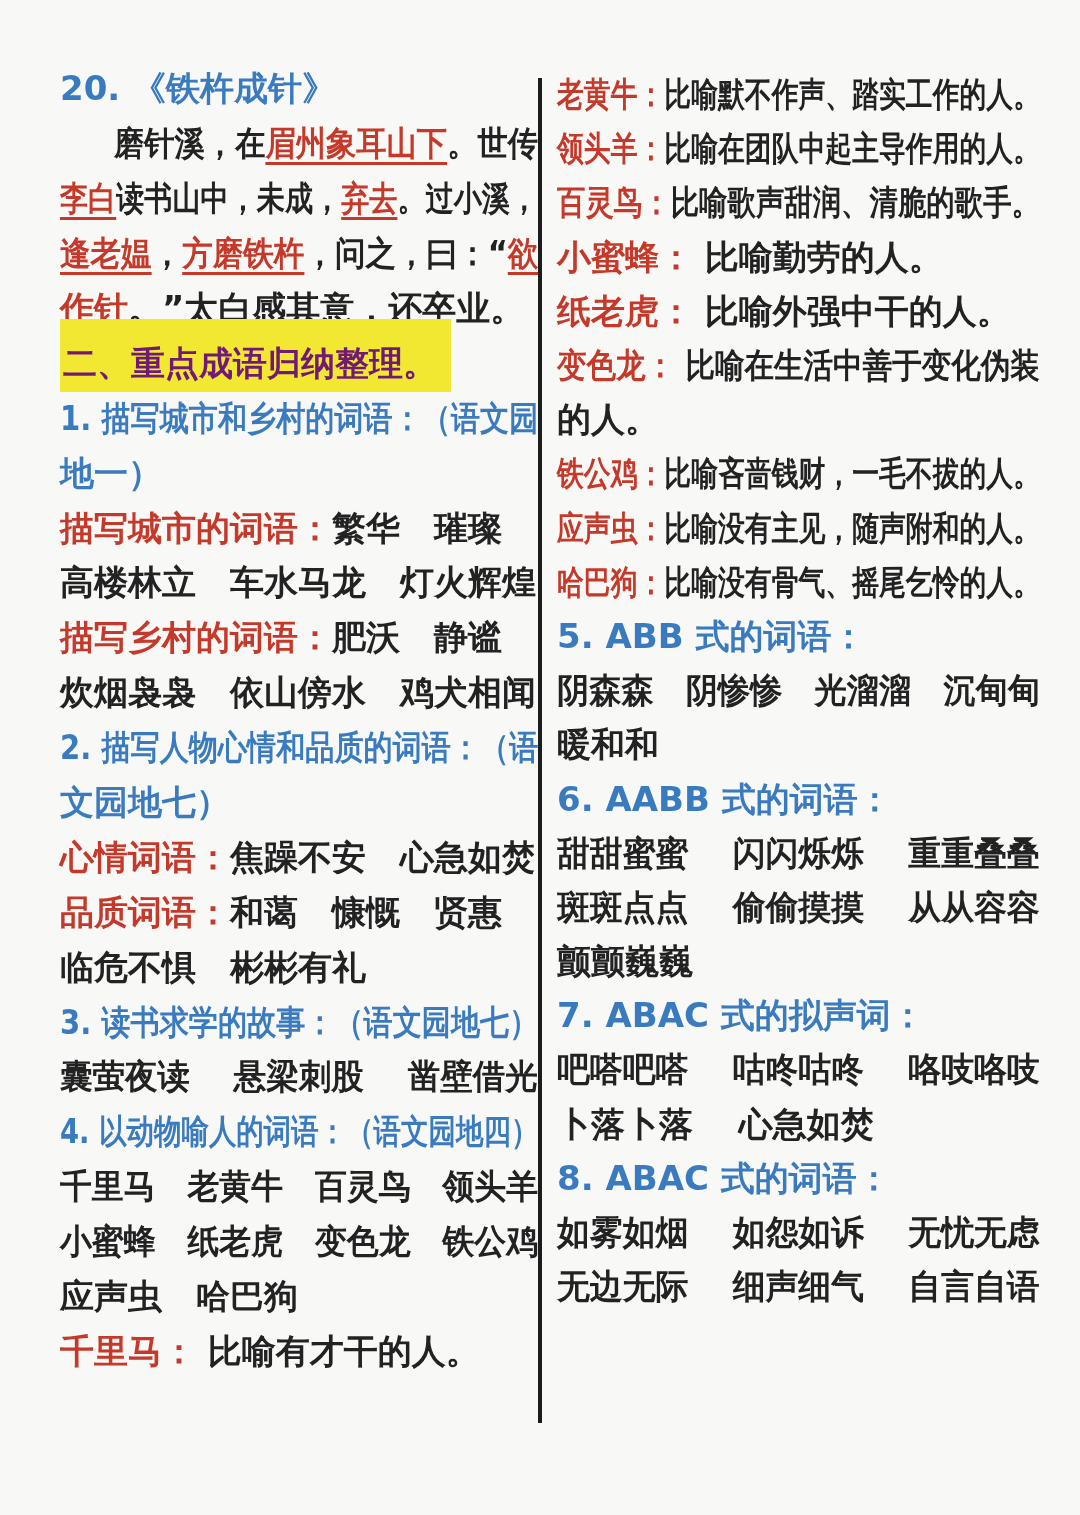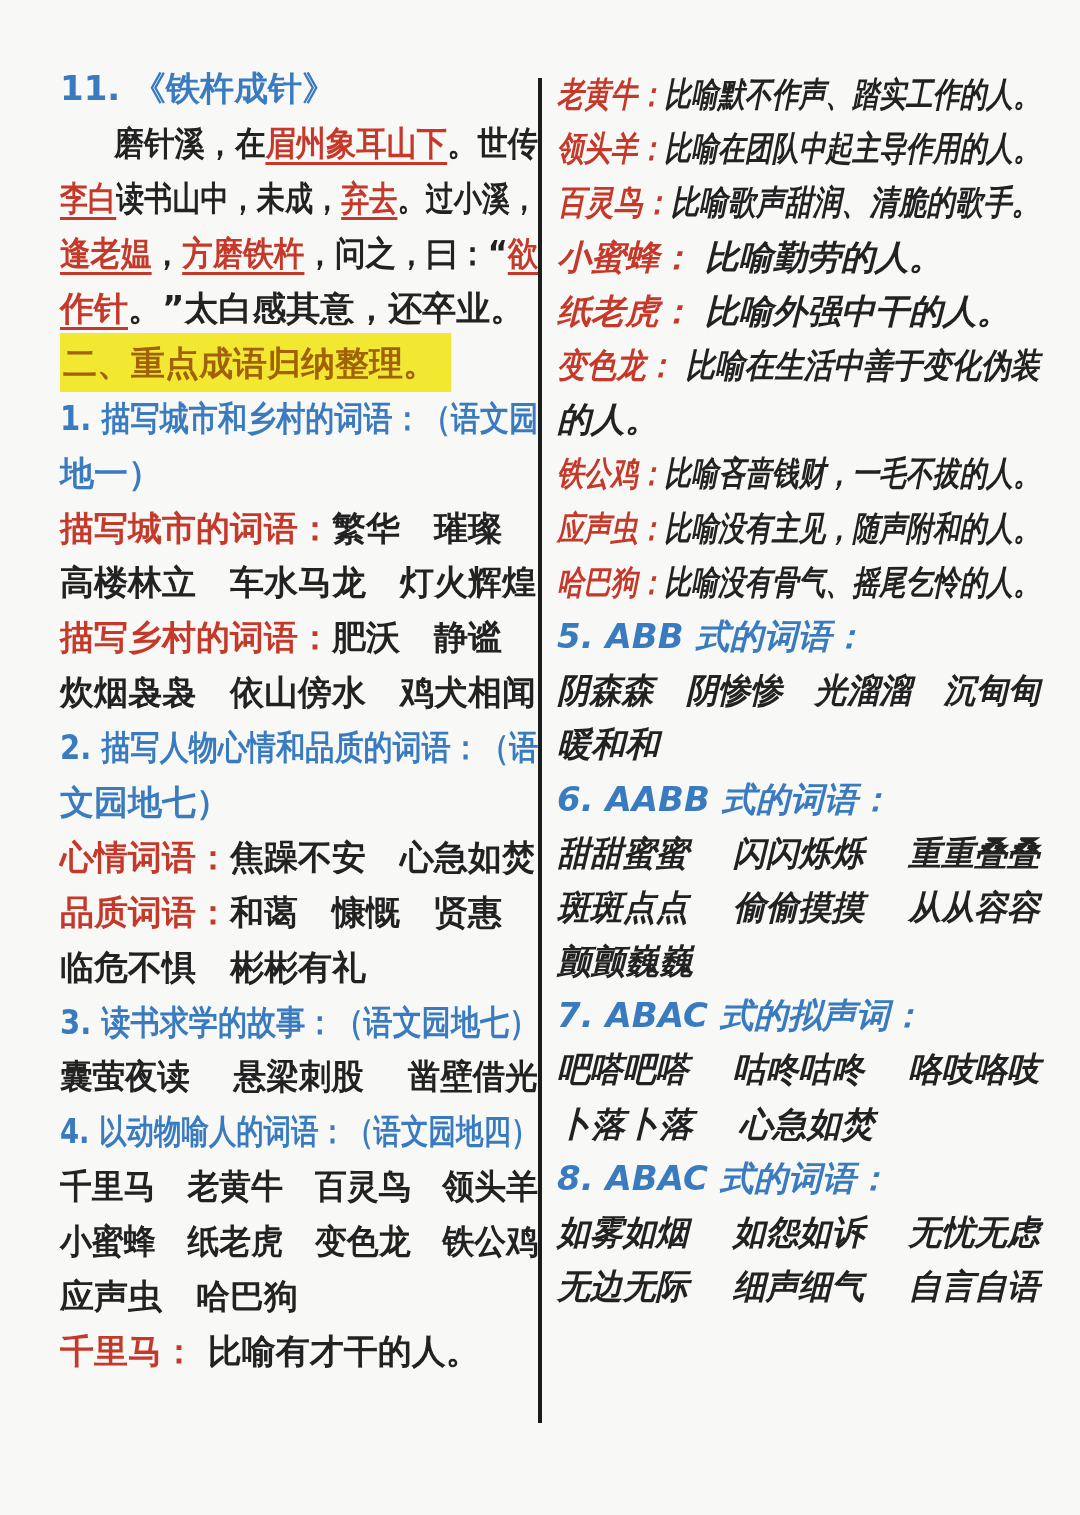--- a/index.html
+++ b/index.html
@@ -45,7 +45,7 @@
 <div class="page">
   <div class="col col-left">
       <div class="line">
-        <span class="line-inner"><span class="s-blue">11. 《铁杵成针》</span></span>
+        <span class="line-inner"><span class="s-blue">20. 《铁杵成针》</span></span>
       </div>
       <div class="line">
         <span class="line-inner indent" style="transform: scaleX(0.890756); transform-origin: left center;"><span class="s-black">磨针溪，在</span><span class="s-redu">眉州象耳山下</span><span class="s-black">。世传</span></span>

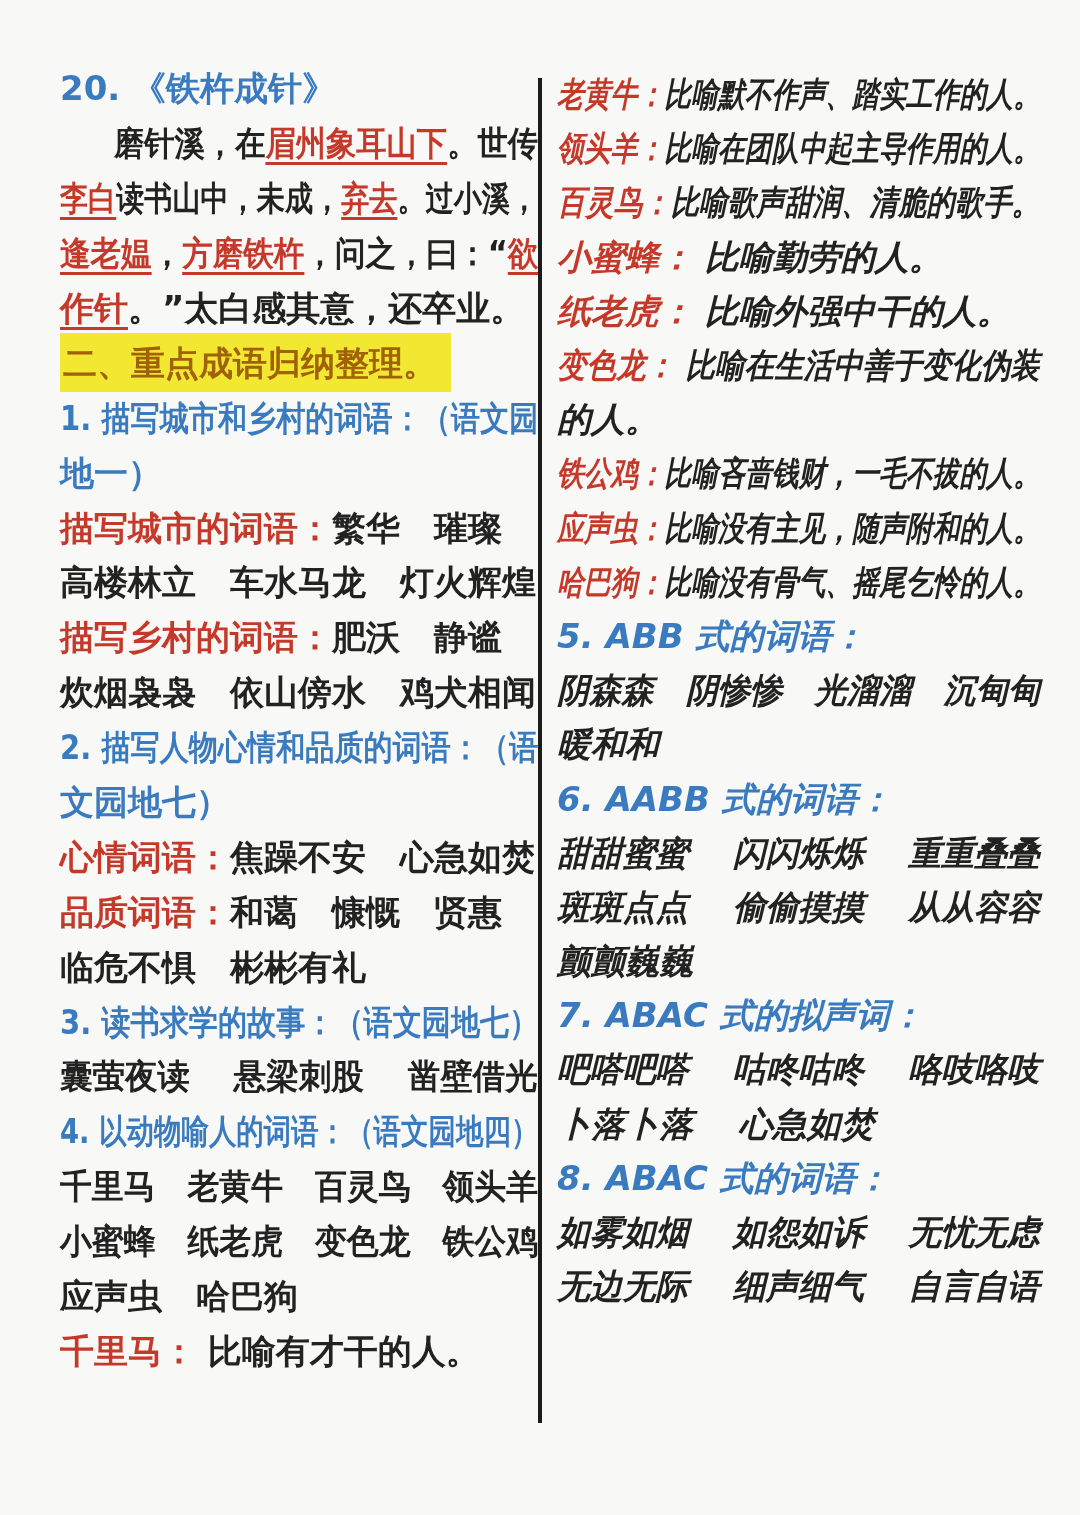--- a/index.html
+++ b/index.html
@@ -14,7 +14,7 @@
   .page{position:absolute;inset:0;}
   .col{position:absolute;}
   .col-left{left:60px;top:61px;width:478px;}
-  .col-right{left:557px;top:67px;width:483px;font-style:italic;}
+  .col-right{left:557px;top:67px;width:483px;}
   .divider{position:absolute;left:538px;top:78px;width:4px;height:1345px;background:#1b1b1b;}
   .line{height:54.9px;display:flex;align-items:center;}
   .col-right .line{height:54.2px;}

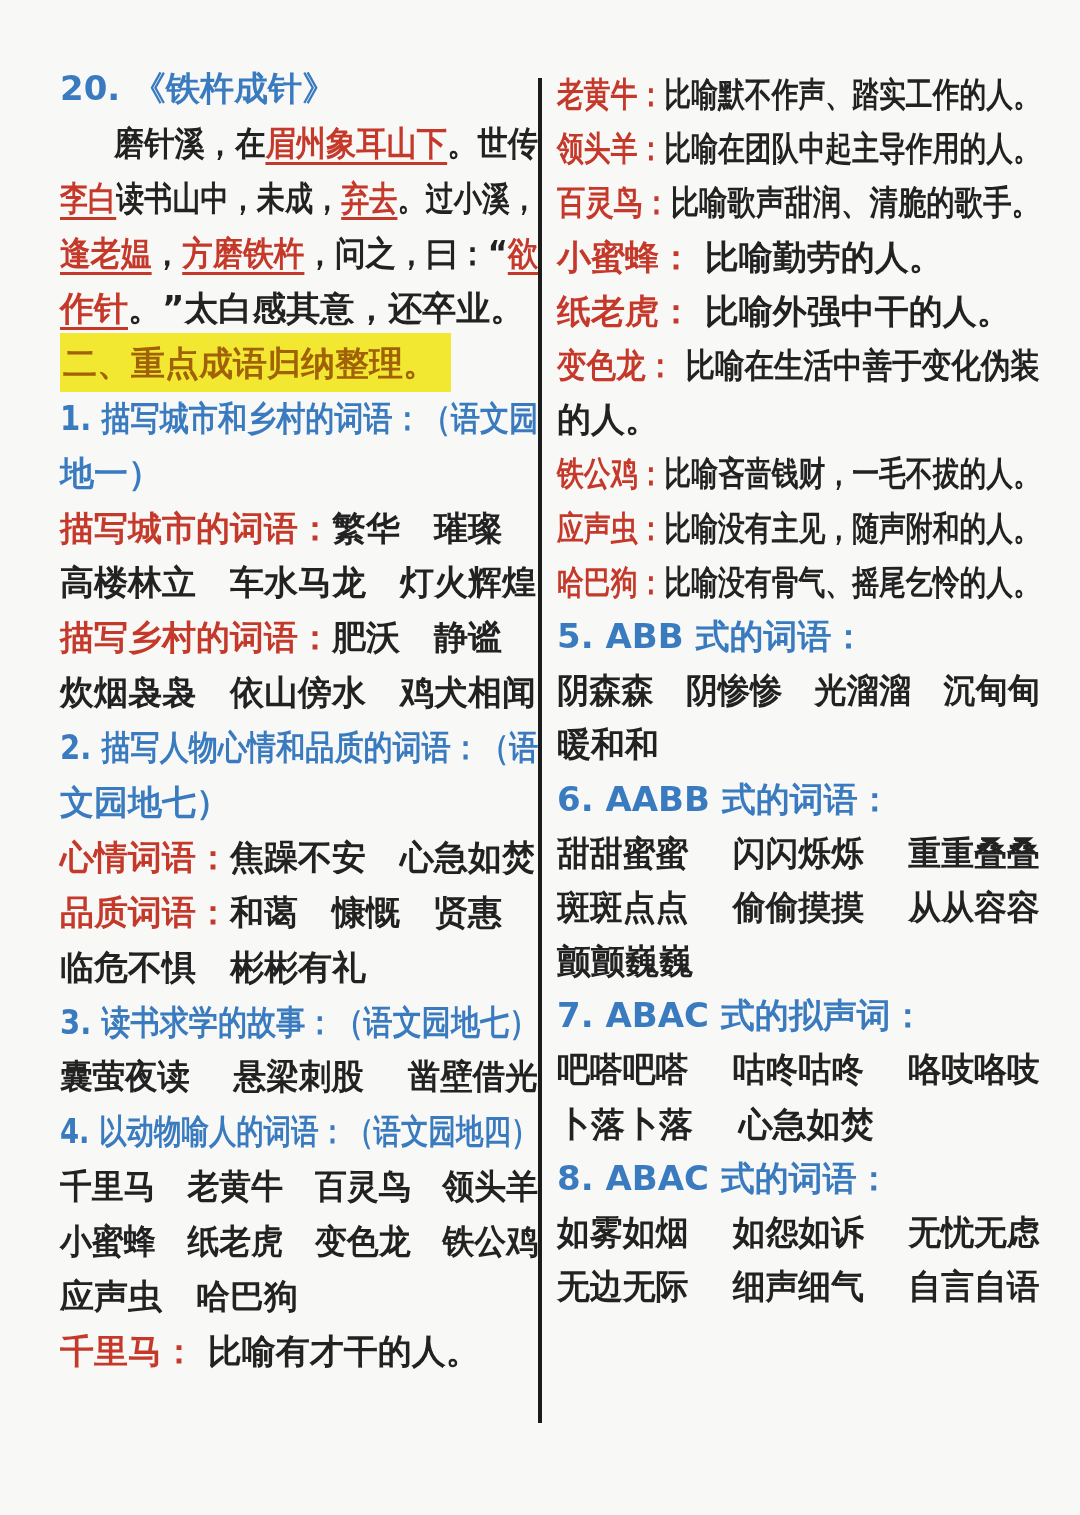--- a/index.html
+++ b/index.html
@@ -34,8 +34,8 @@
   }
   .s-hl{
     background:#f2e832;
-    color:#a16207;
-    padding:10px 14px 9px 3px;
+    color:#701a75;
+    padding:24px 14px 9px 3px;
     text-align:right;
   }
 </style>

